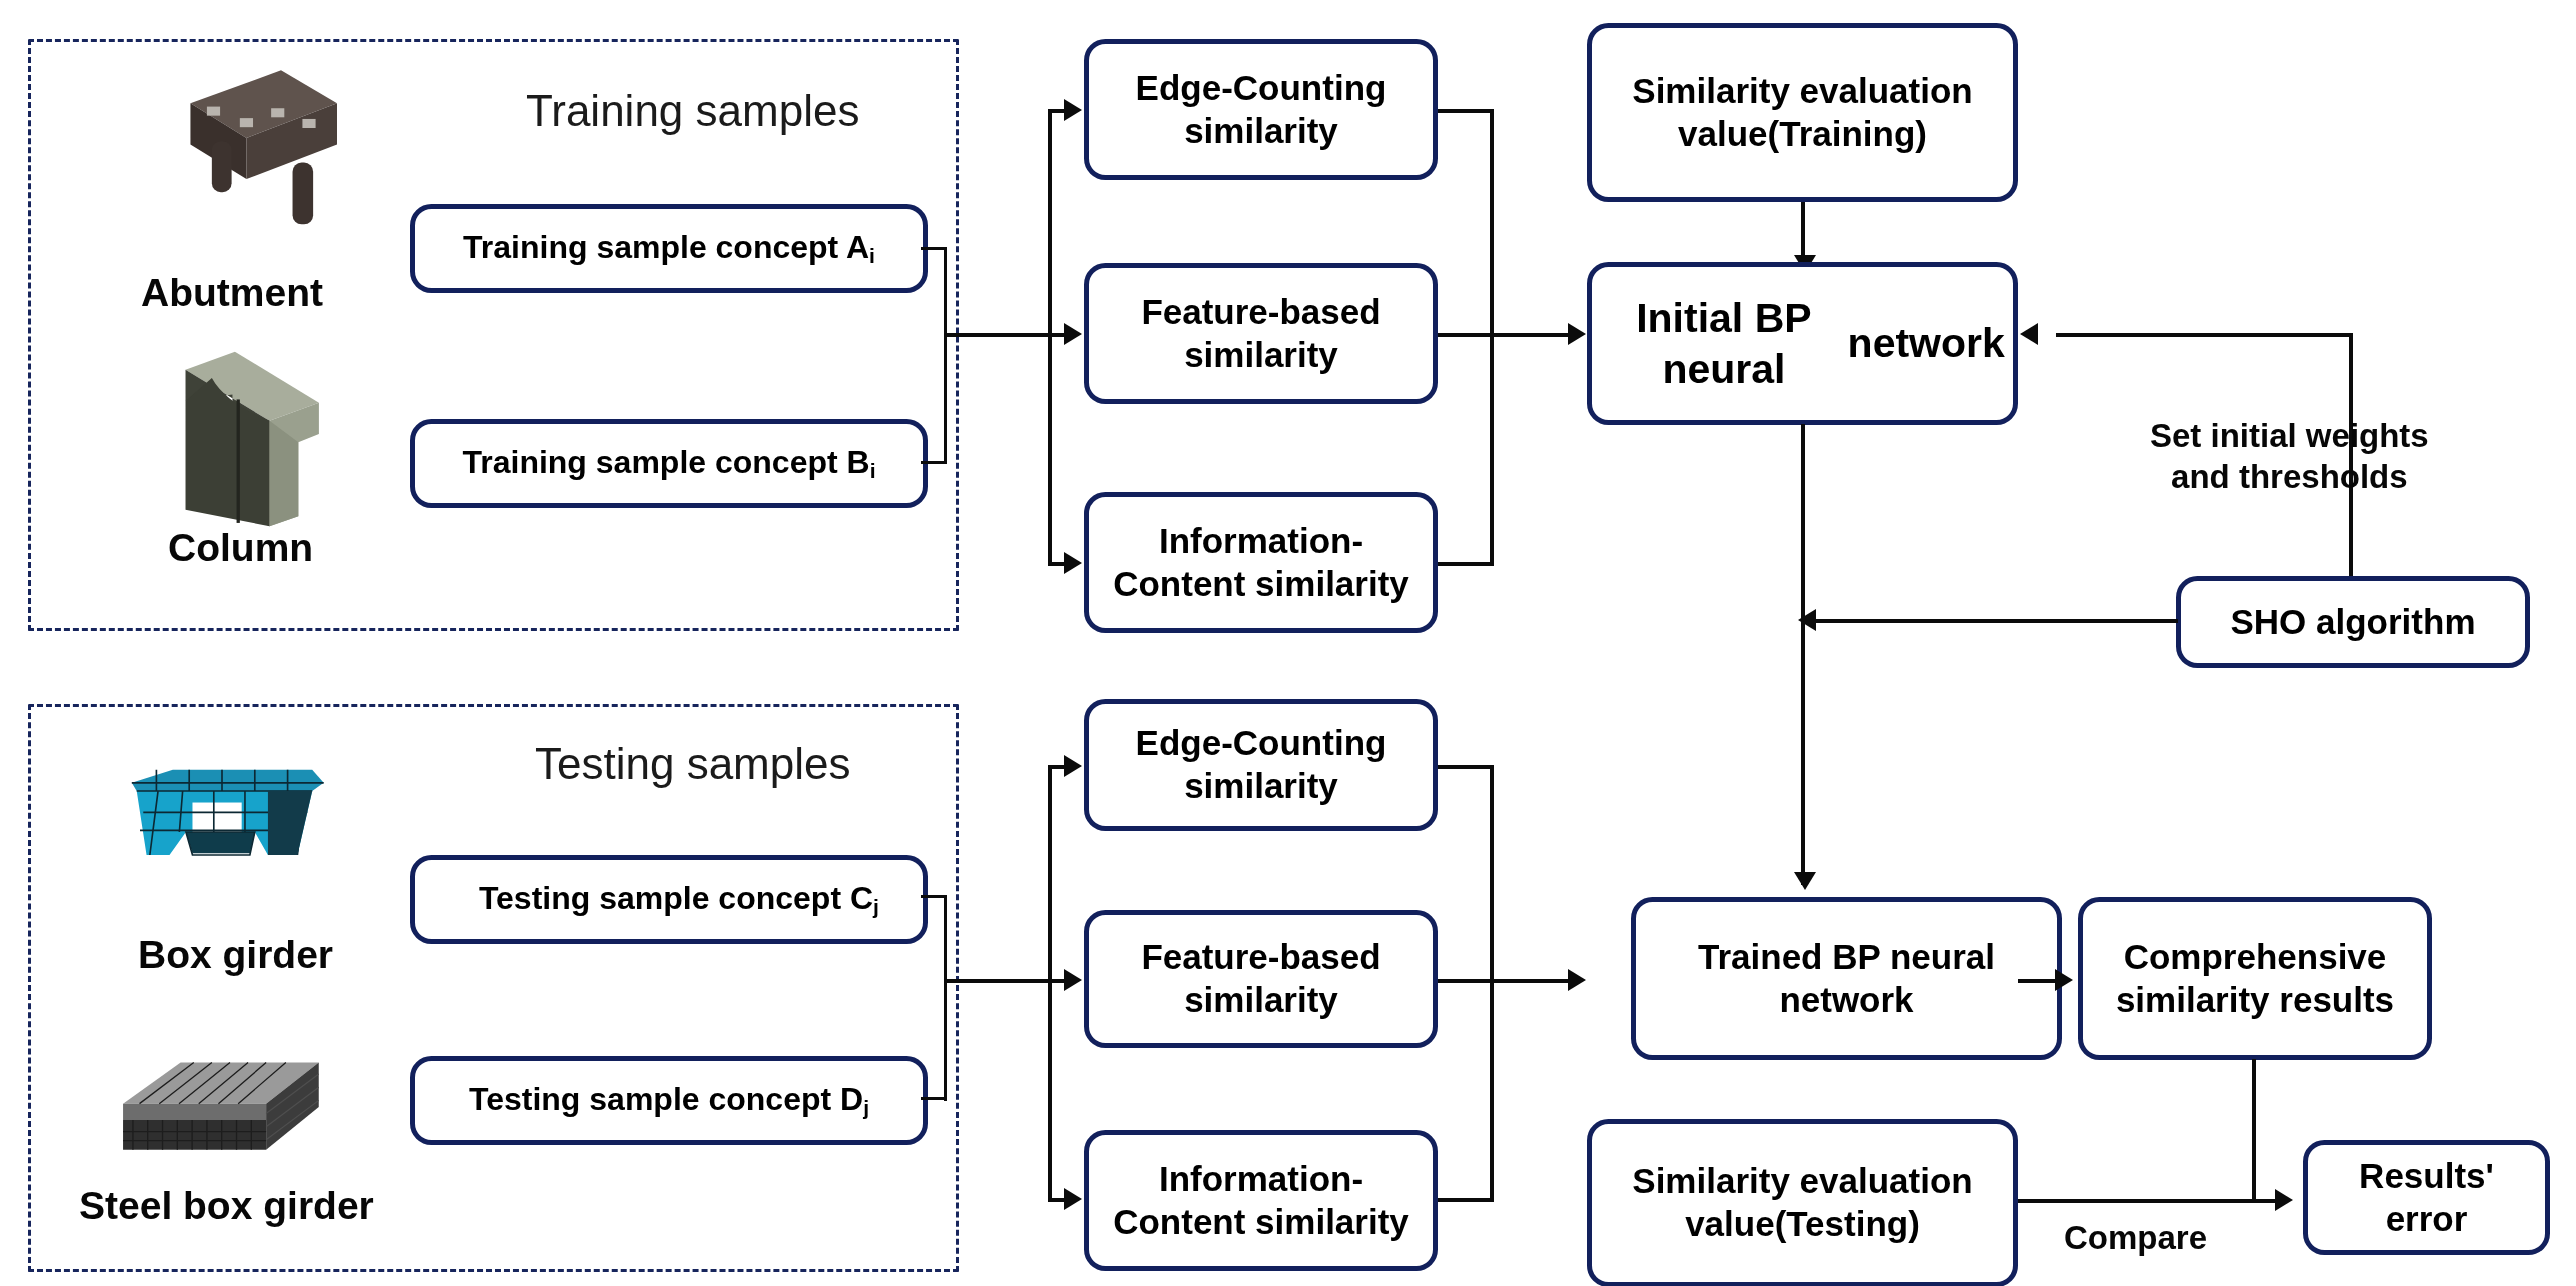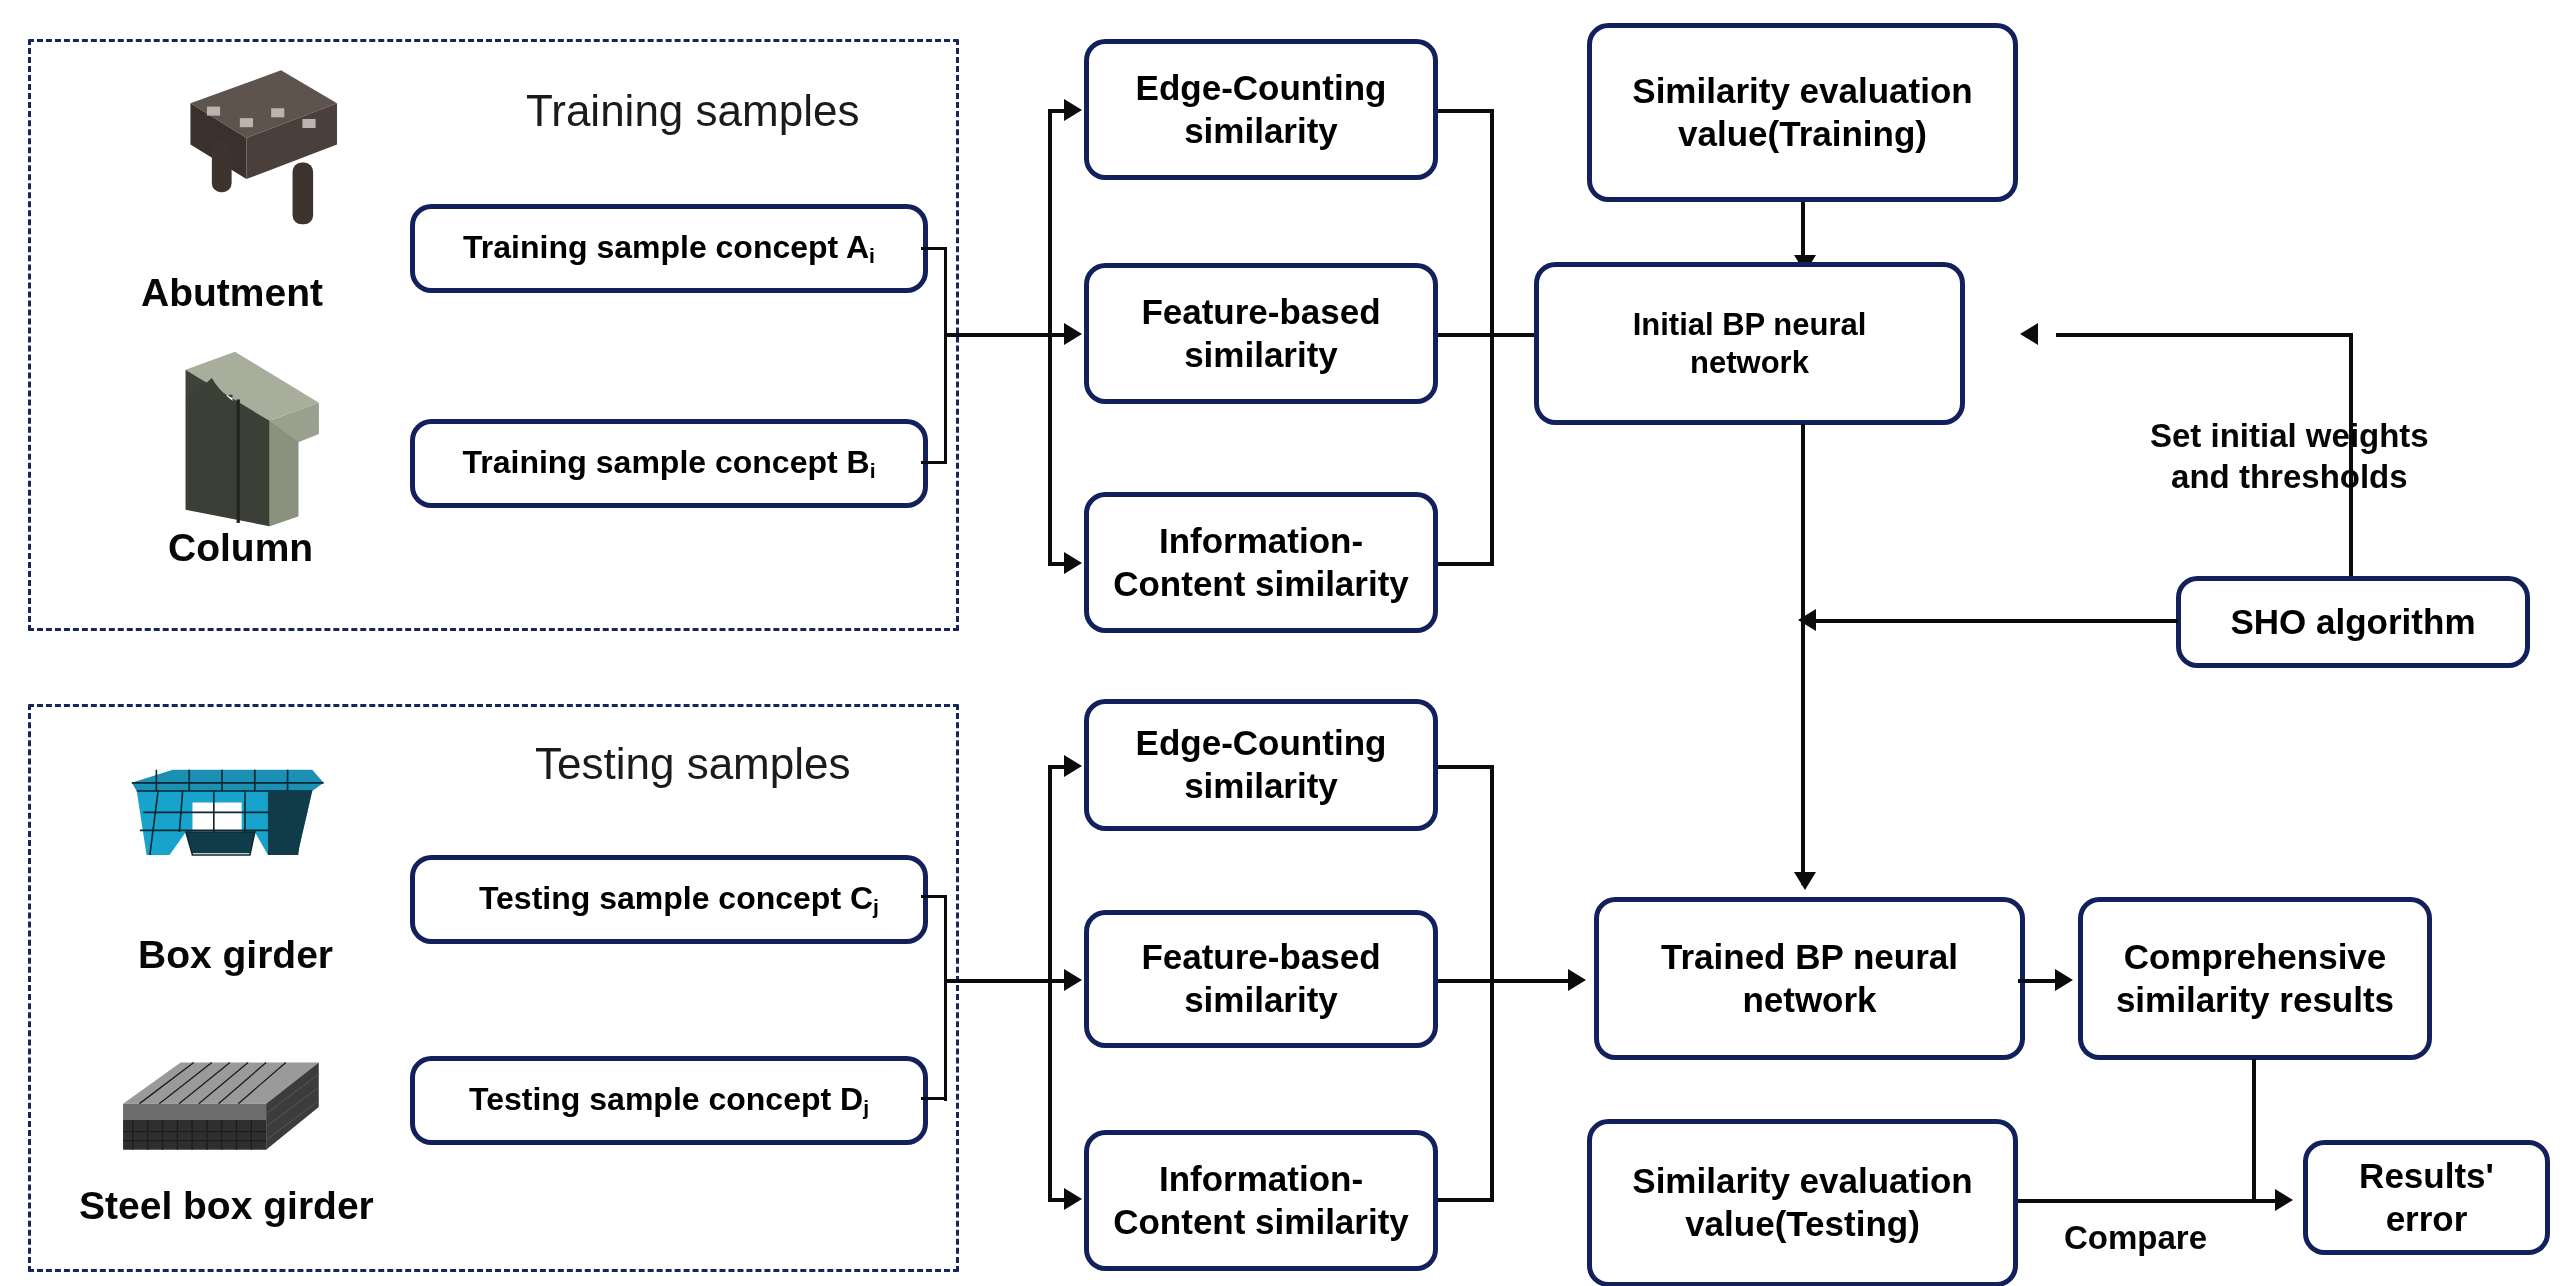--- a/index.html
+++ b/index.html
@@ -167,7 +167,7 @@
   <div class="ln vln" style="left:1801px;top:202px;height:54px;"></div>
   <div class="arrow-d" style="left:1794px;top:255px;"></div>
 
-  <div class="box heavy" style="left:1534px;top:262px;width:431px;height:163px;flex-direction:column;font-size:31px;">
+  <div class="box heavy" style="left:1587px;top:262px;width:431px;height:163px;flex-direction:row;font-size:41px;">
     <span>Initial BP neural</span>
     <span>network</span>
   </div>

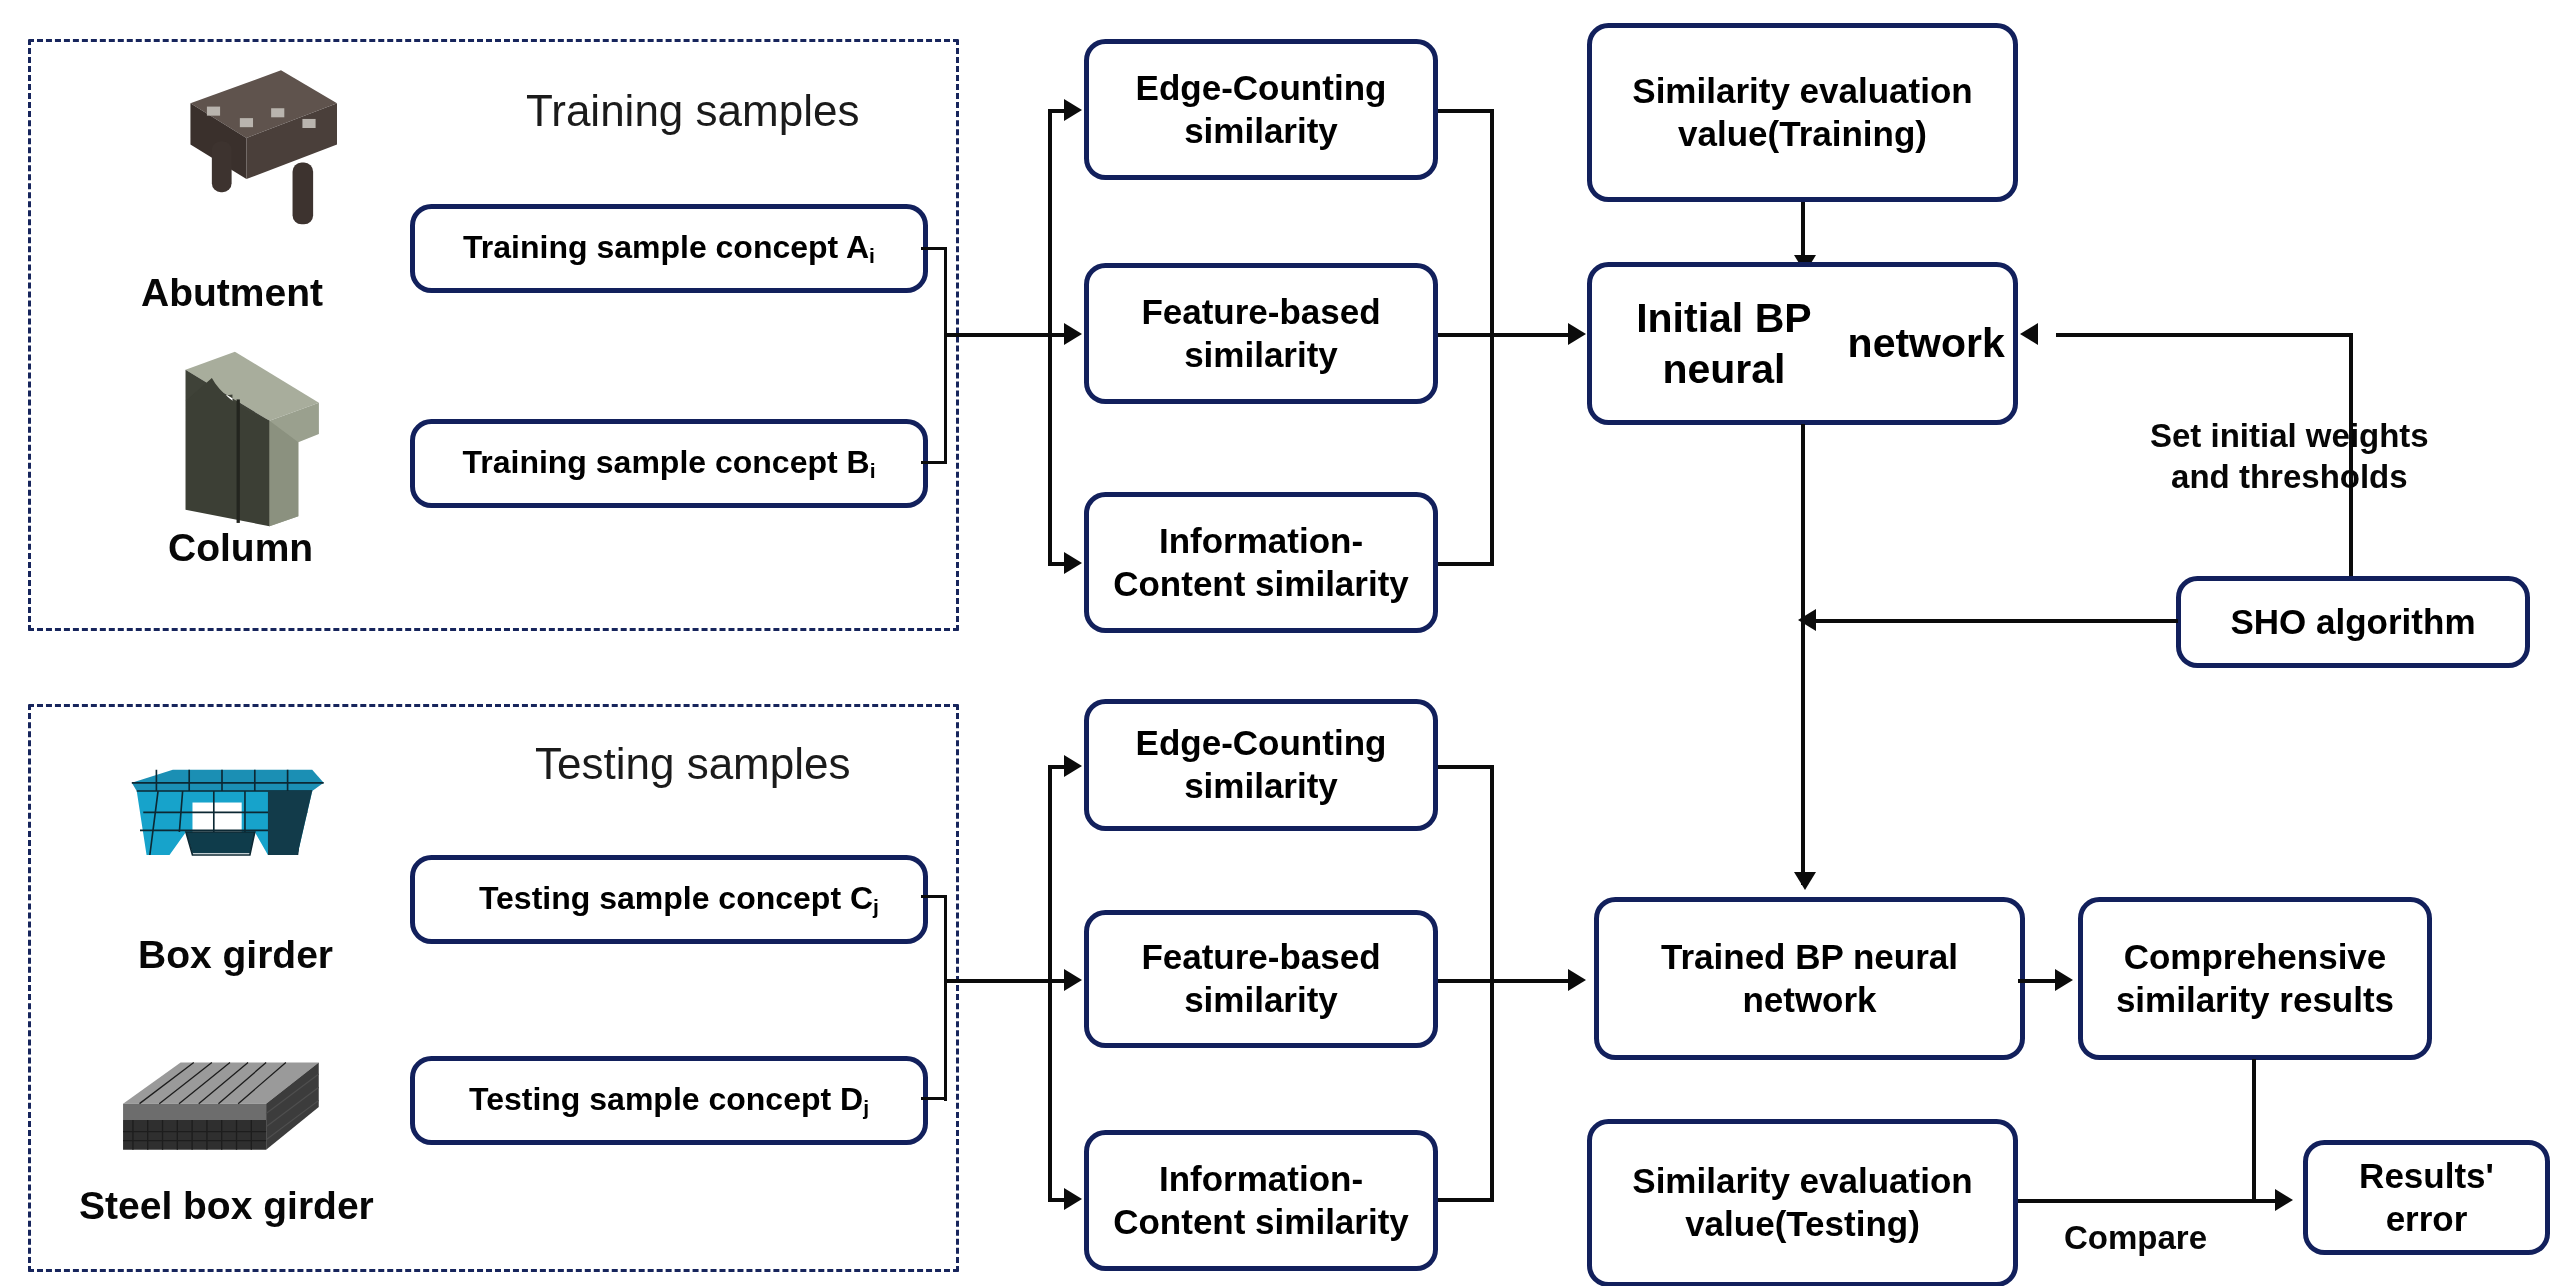--- a/index.html
+++ b/index.html
@@ -272,7 +272,7 @@
   <div class="ln hln" style="left:1438px;top:979px;width:133px;"></div>
   <div class="arrow-r" style="left:1568px;top:969px;"></div>
 
-  <div class="box heavy" style="left:1594px;top:897px;width:431px;height:163px;flex-direction:column;font-size:35px;">
+  <div class="box heavy" style="left:1631px;top:897px;width:431px;height:163px;flex-direction:column;font-size:35px;">
     <span>Trained BP neural</span>
     <span>network</span>
   </div>

